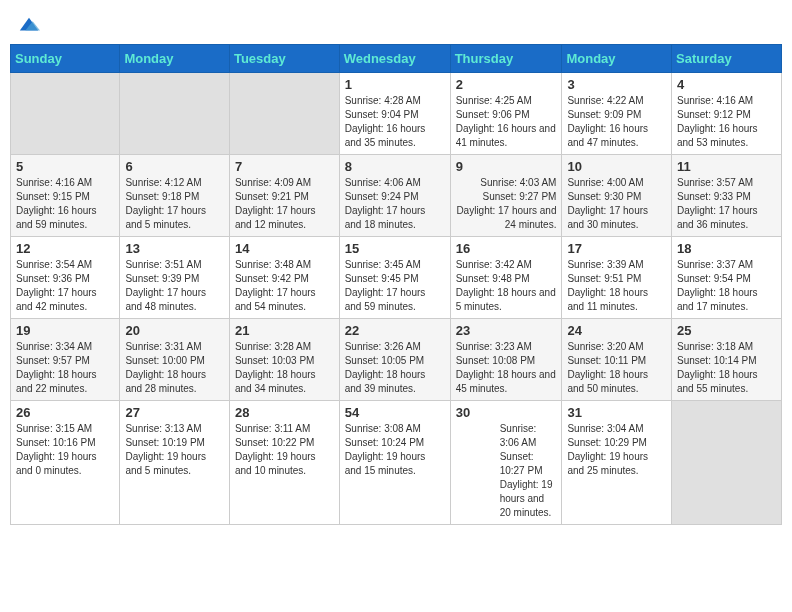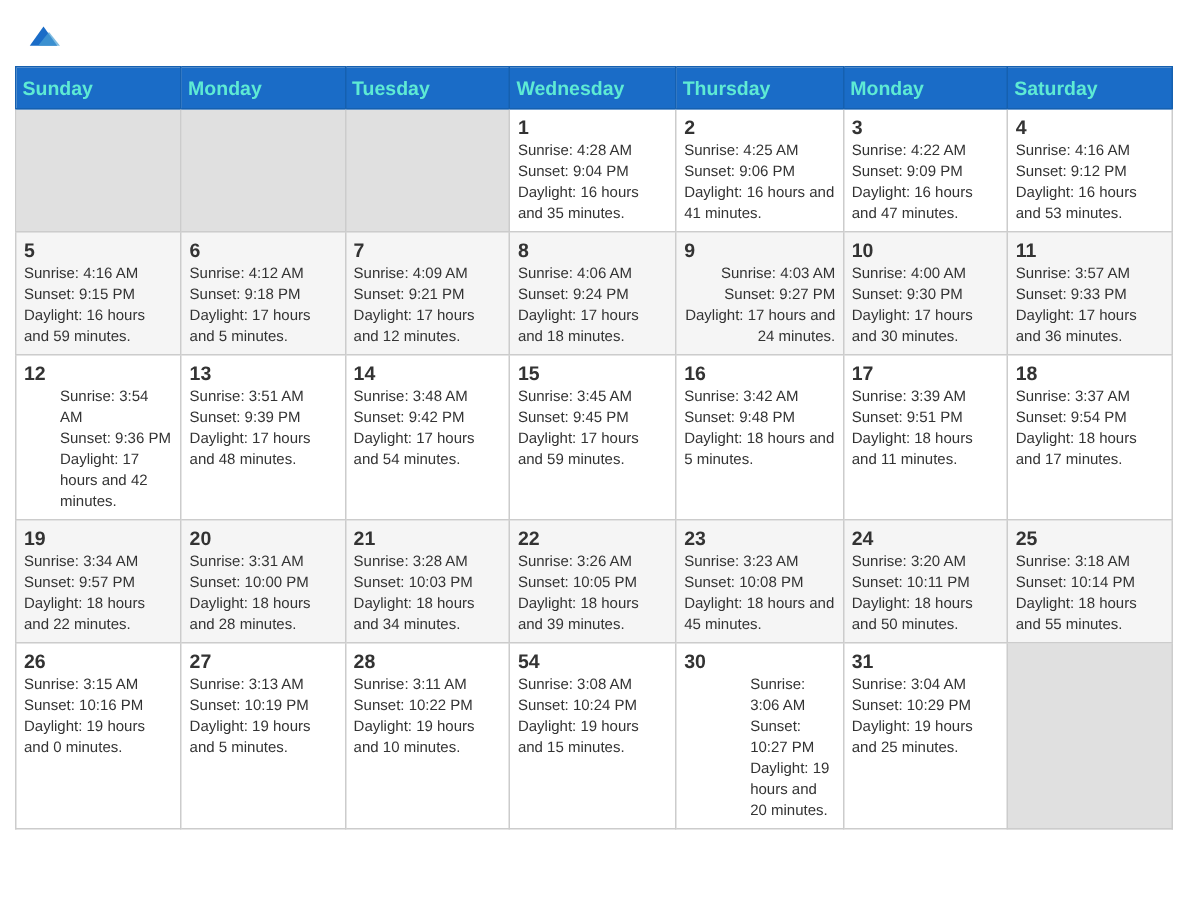--- a/index.html
+++ b/index.html
@@ -210,7 +210,7 @@
       <tr class="row-odd">
         <td>
           <span class="day-num">12</span>
-          <div class="day-info" style="white-space: pre-line; margin-left: 24px;">Sunrise: 3:54 AM
+          <div class="day-info" style="white-space: pre-line;">Sunrise: 3:54 AM
 Sunset: 9:36 PM
 Daylight: 17 hours and 42 minutes.</div>
         </td>

